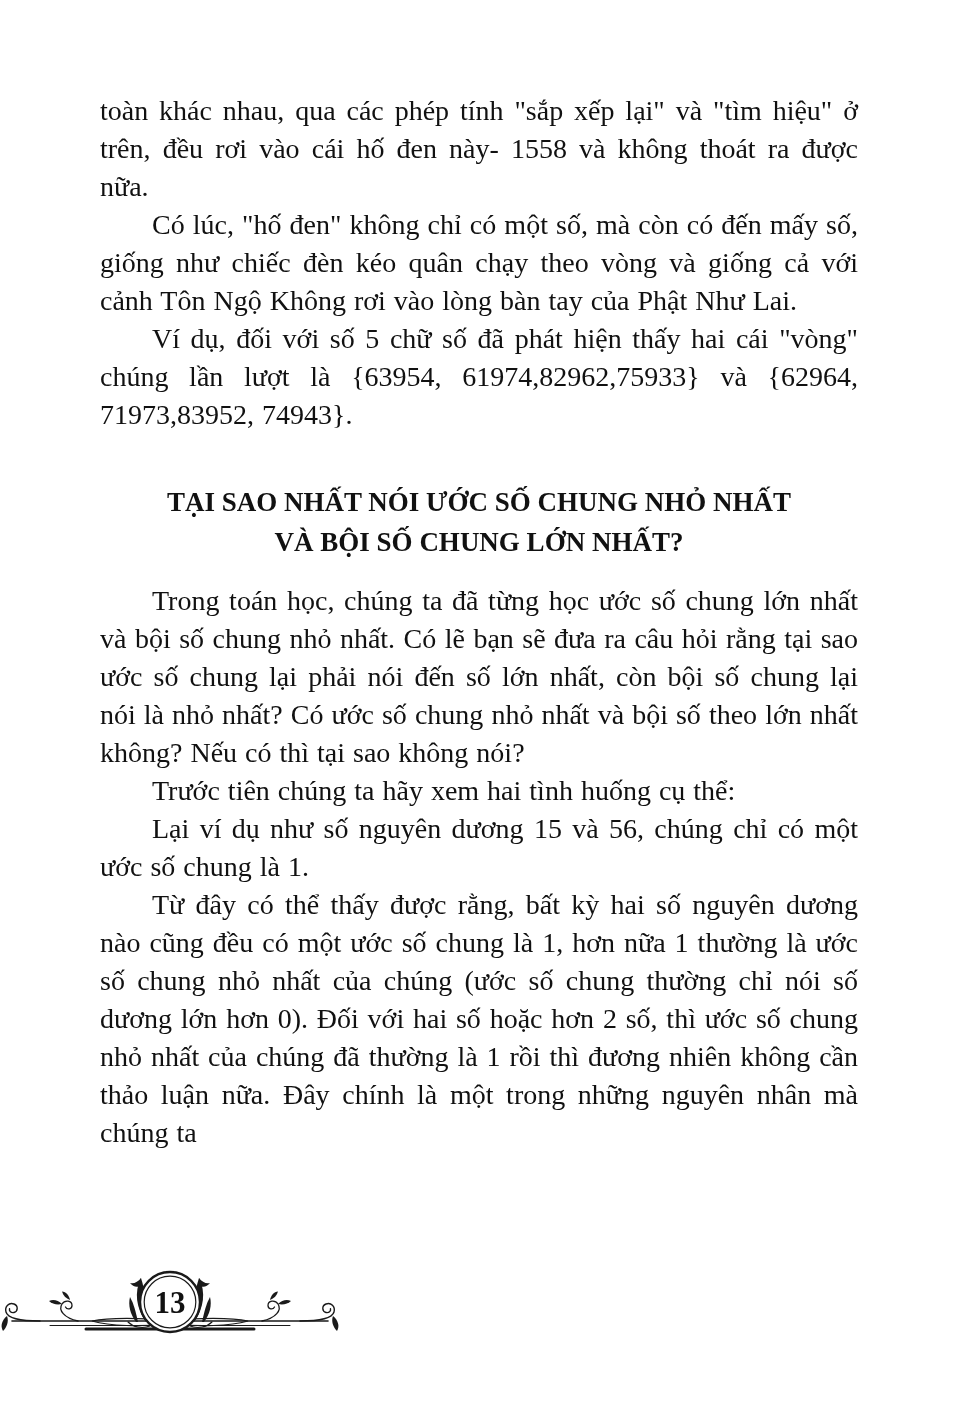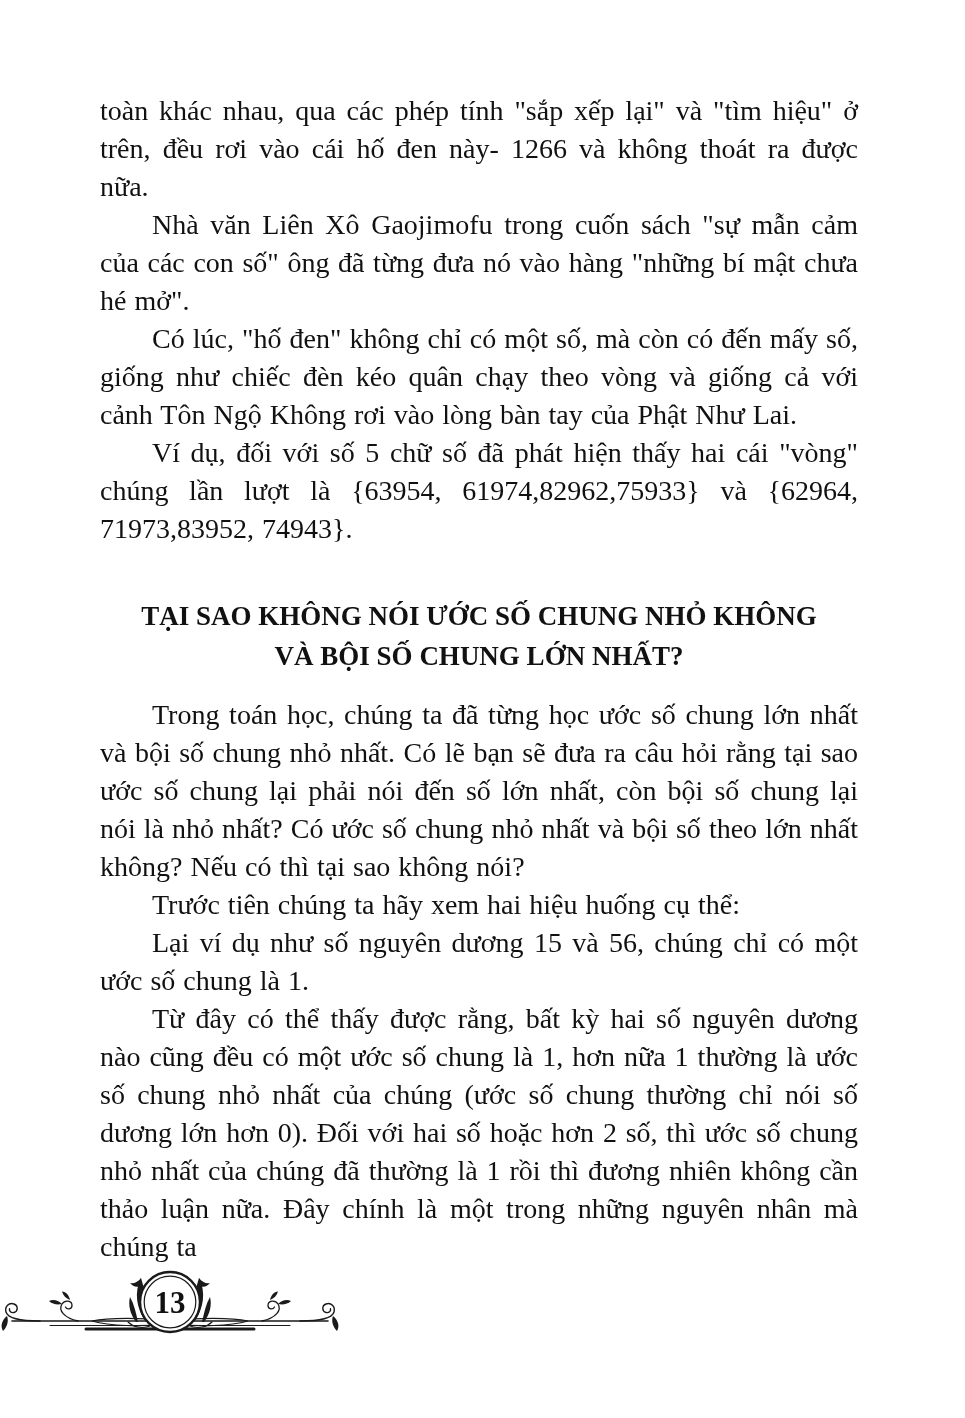--- a/index.html
+++ b/index.html
@@ -71,7 +71,7 @@
 
   <div class="page-body">
 
-    <p class="para flush">toàn khác nhau, qua các phép tính "sắp xếp lại" và "tìm hiệu" ở trên, đều rơi vào cái hố đen này- 1266 và không thoát ra được nữa.</p>
+    <p class="para flush">toàn khác nhau, qua các phép tính "sắp xếp lại" và "tìm hiệu" ở trên, đều rơi vào cái hố đen này- 1558 và không thoát ra được nữa.</p>
     <p class="para">Nhà văn Liên Xô Gaojimofu trong cuốn sách "sự mẫn cảm của các con số" ông đã từng đưa nó vào hàng "những bí mật chưa hé mở".</p>
     <p class="para">Có lúc, "hố đen" không chỉ có một số, mà còn có đến mấy số, giống như chiếc đèn kéo quân chạy theo vòng và giống cả với cảnh Tôn Ngộ Không rơi vào lòng bàn tay của Phật Như Lai.</p>
     <p class="para">Ví dụ, đối với số 5 chữ số đã phát hiện thấy hai cái "vòng" chúng lần lượt là {63954, 61974,82962,75933} và {62964, 71973,83952, 74943}.</p>

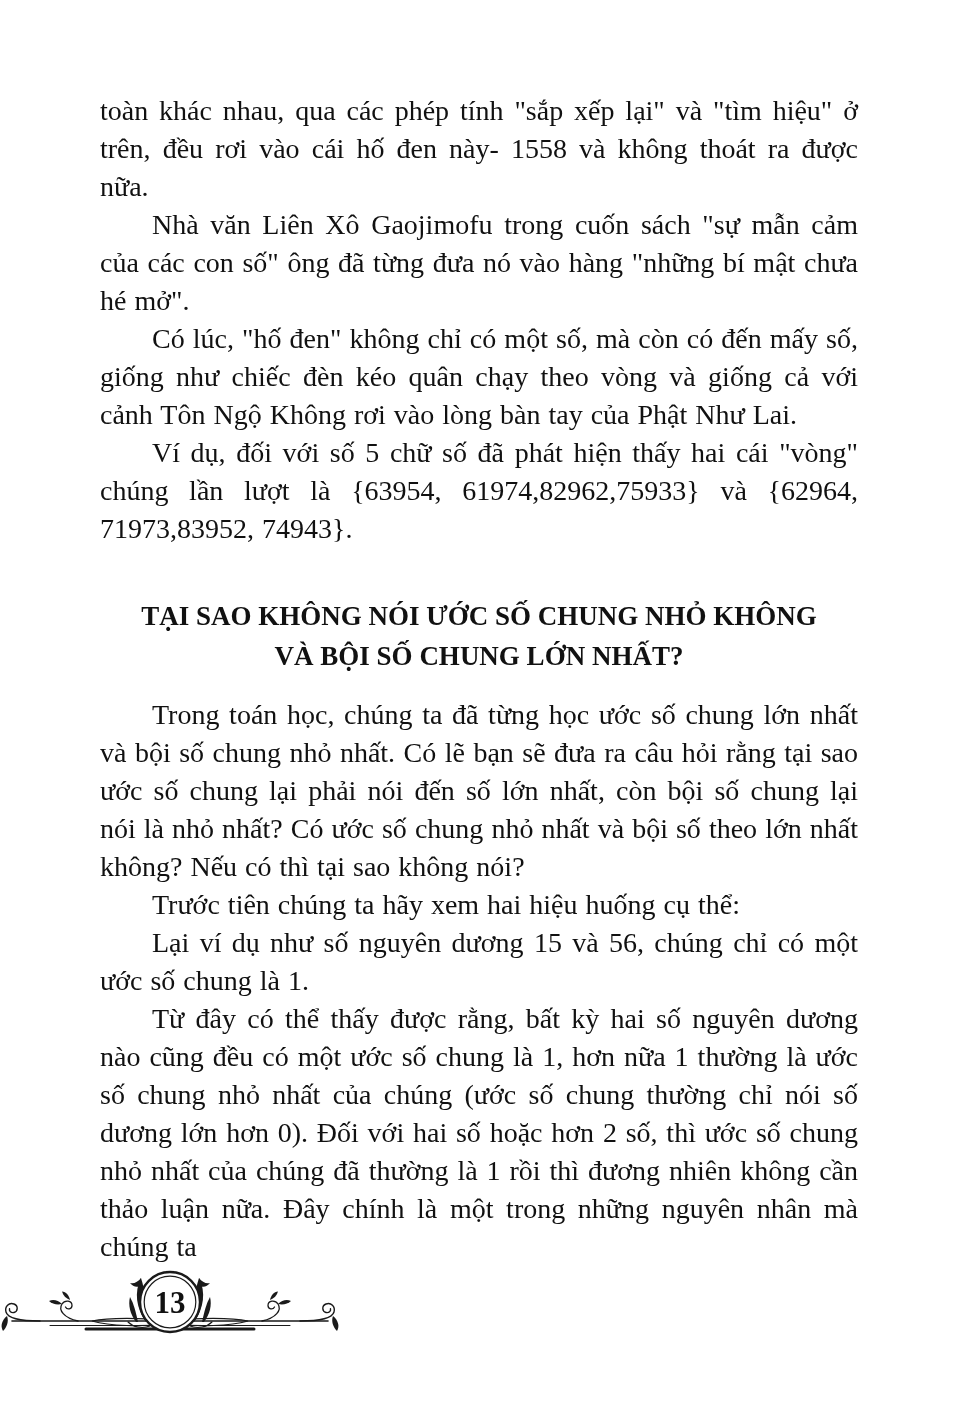--- a/index.html
+++ b/index.html
@@ -72,7 +72,6 @@
   <div class="page-body">
 
     <p class="para flush">toàn khác nhau, qua các phép tính "sắp xếp lại" và "tìm hiệu" ở trên, đều rơi vào cái hố đen này- 1558 và không thoát ra được nữa.</p>
-    <p class="para">Nhà văn Liên Xô Gaojimofu trong cuốn sách "sự mẫn cảm của các con số" ông đã từng đưa nó vào hàng "những bí mật chưa hé mở".</p>
     <p class="para">Có lúc, "hố đen" không chỉ có một số, mà còn có đến mấy số, giống như chiếc đèn kéo quân chạy theo vòng và giống cả với cảnh Tôn Ngộ Không rơi vào lòng bàn tay của Phật Như Lai.</p>
     <p class="para">Ví dụ, đối với số 5 chữ số đã phát hiện thấy hai cái "vòng" chúng lần lượt là {63954, 61974,82962,75933} và {62964, 71973,83952, 74943}.</p>
 

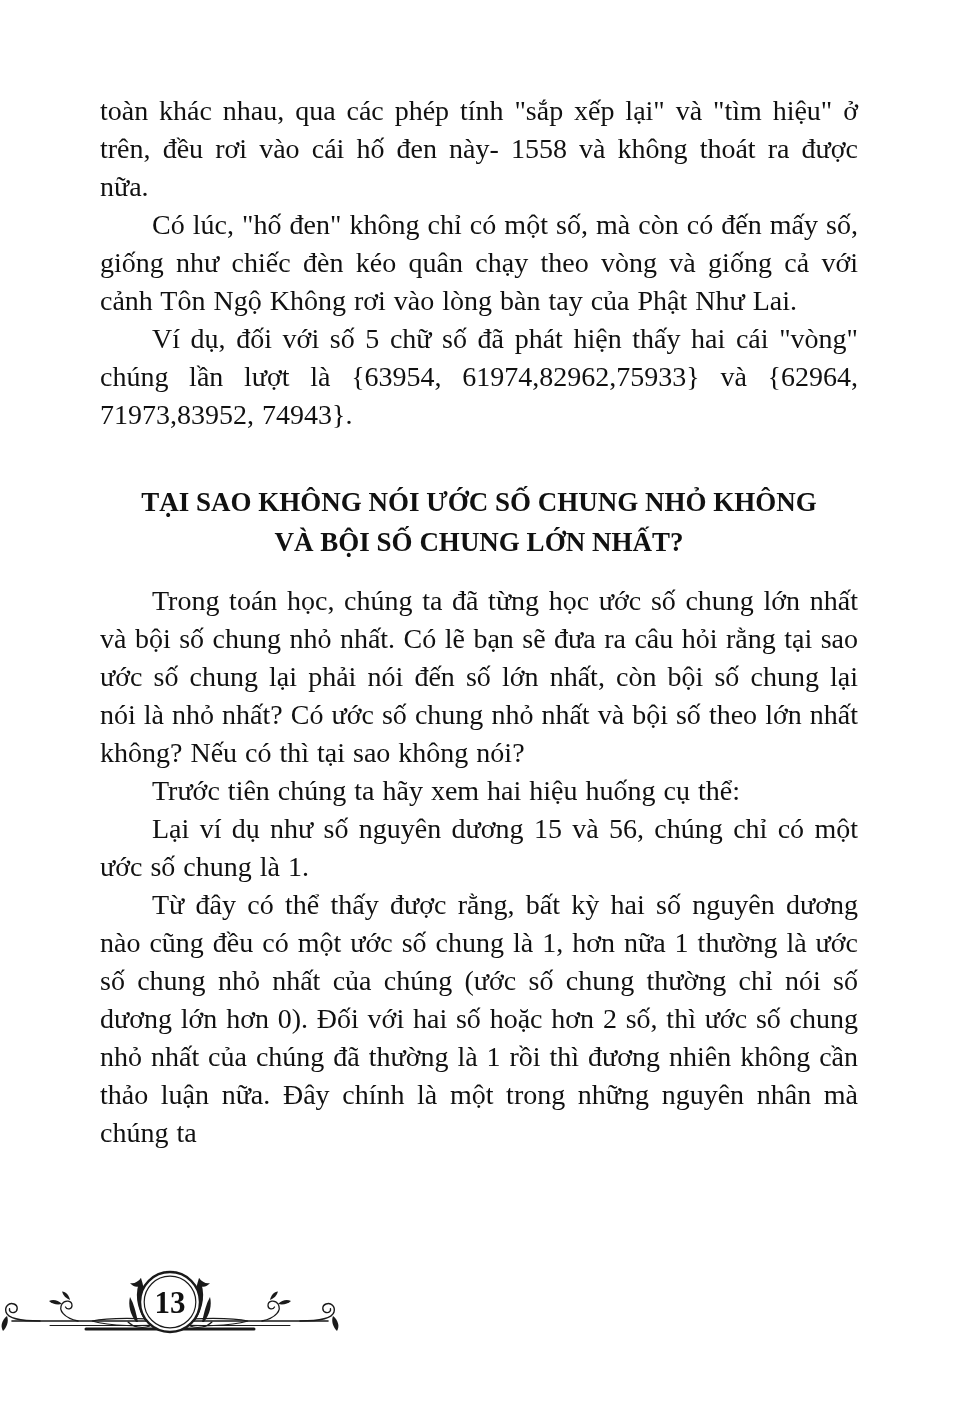--- a/index.html
+++ b/index.html
@@ -76,7 +76,7 @@
     <p class="para">Ví dụ, đối với số 5 chữ số đã phát hiện thấy hai cái "vòng" chúng lần lượt là {63954, 61974,82962,75933} và {62964, 71973,83952, 74943}.</p>
 
     <h2 class="section-heading">
-      <span class="hline">TẠI SAO KHÔNG NÓI ƯỚC SỐ CHUNG NHỎ KHÔNG</span>
+      <span class="hline">TẠI SAO NHẤT NÓI ƯỚC SỐ CHUNG NHỎ NHẤT</span>
       <span class="hline">VÀ BỘI SỐ CHUNG LỚN NHẤT?</span>
     </h2>
 

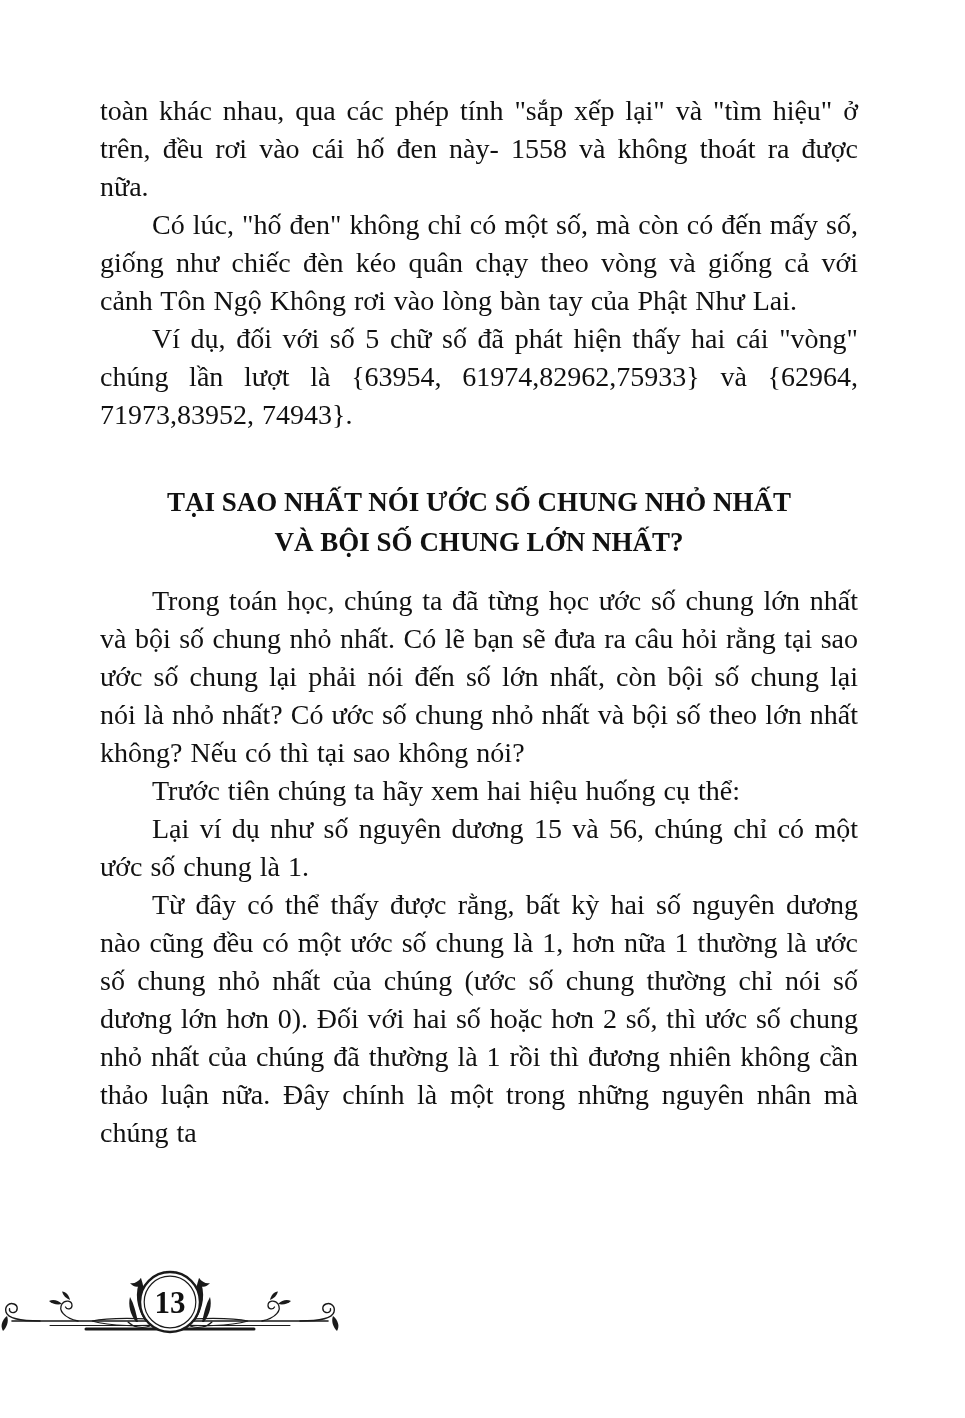--- a/index.html
+++ b/index.html
@@ -81,7 +81,7 @@
     </h2>
 
     <p class="para">Trong toán học, chúng ta đã từng học ước số chung lớn nhất và bội số chung nhỏ nhất. Có lẽ bạn sẽ đưa ra câu hỏi rằng tại sao ước số chung lại phải nói đến số lớn nhất, còn bội số chung lại nói là nhỏ nhất? Có ước số chung nhỏ nhất và bội số theo lớn nhất không? Nếu có thì tại sao không nói?</p>
-    <p class="para">Trước tiên chúng ta hãy xem hai hiệu huống cụ thể:</p>
+    <p class="para">Trước tiên chúng ta hãy xem hai tình huống cụ thể:</p>
     <p class="para">Lại ví dụ như số nguyên dương 15 và 56, chúng chỉ có một ước số chung là 1.</p>
     <p class="para">Từ đây có thể thấy được rằng, bất kỳ hai số nguyên dương nào cũng đều có một ước số chung là 1, hơn nữa 1 thường là ước số chung nhỏ nhất của chúng (ước số chung thường chỉ nói số dương lớn hơn 0). Đối với hai số hoặc hơn 2 số, thì ước số chung nhỏ nhất của chúng đã thường là 1 rồi thì đương nhiên không cần thảo luận nữa. Đây chính là một trong những nguyên nhân mà chúng ta</p>
 

